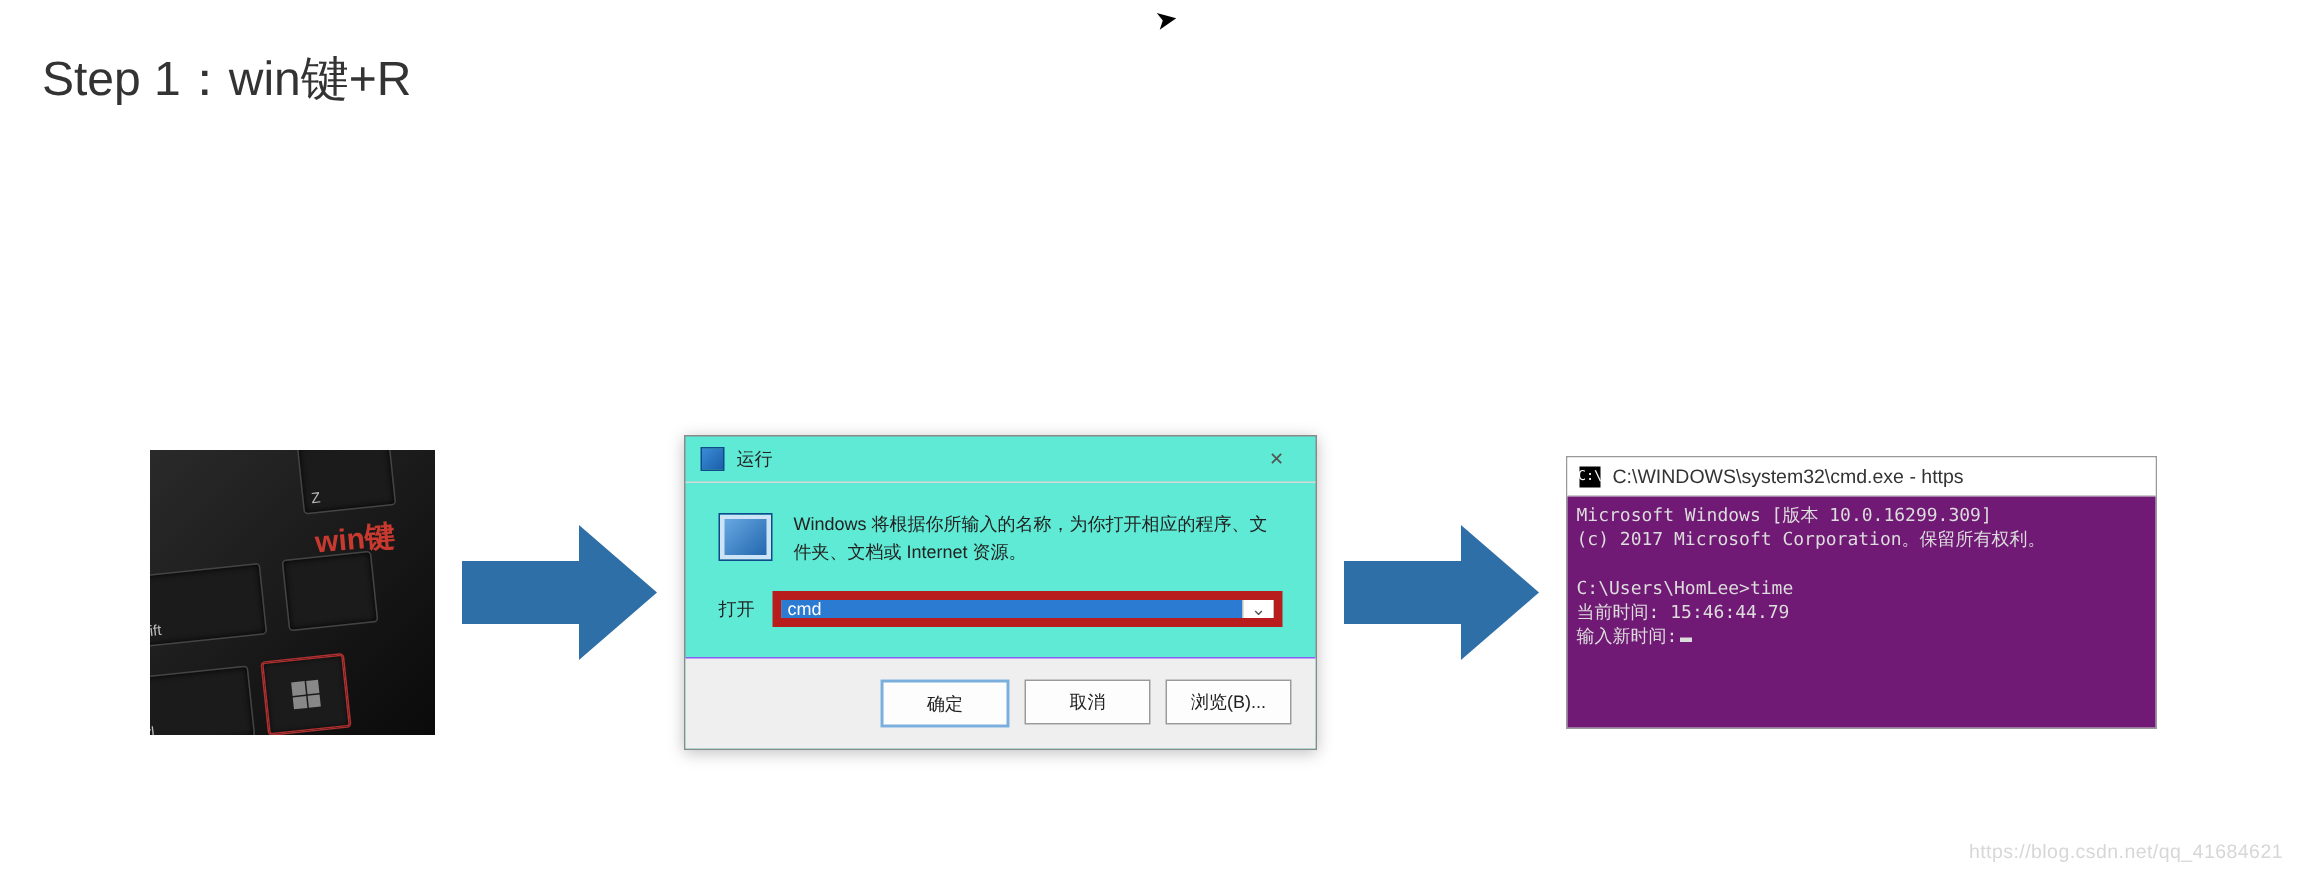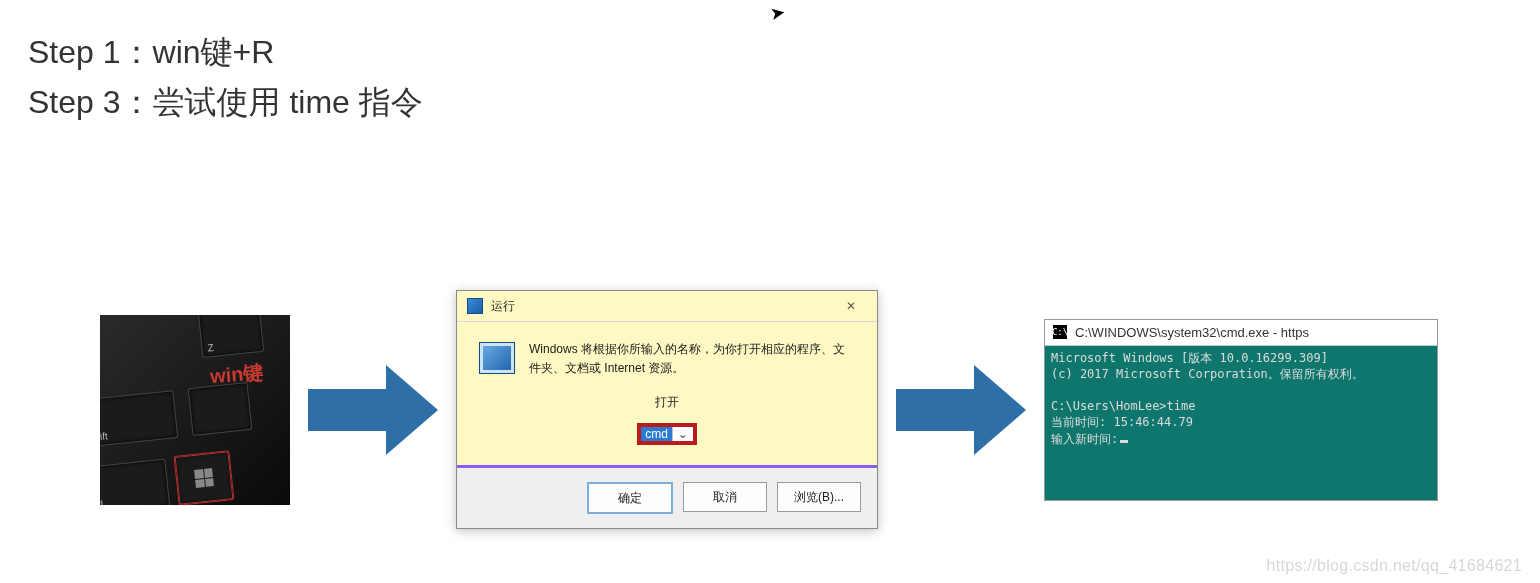--- a/index.html
+++ b/index.html
@@ -268,7 +268,6 @@
   <div class="header-text">
     <div class="steps">
       <div class="step-line">Step 1：win键+R</div>
-      <div class="step-line">Step 3：尝试使用 time 指令</div>
     </div>
   </div>
 

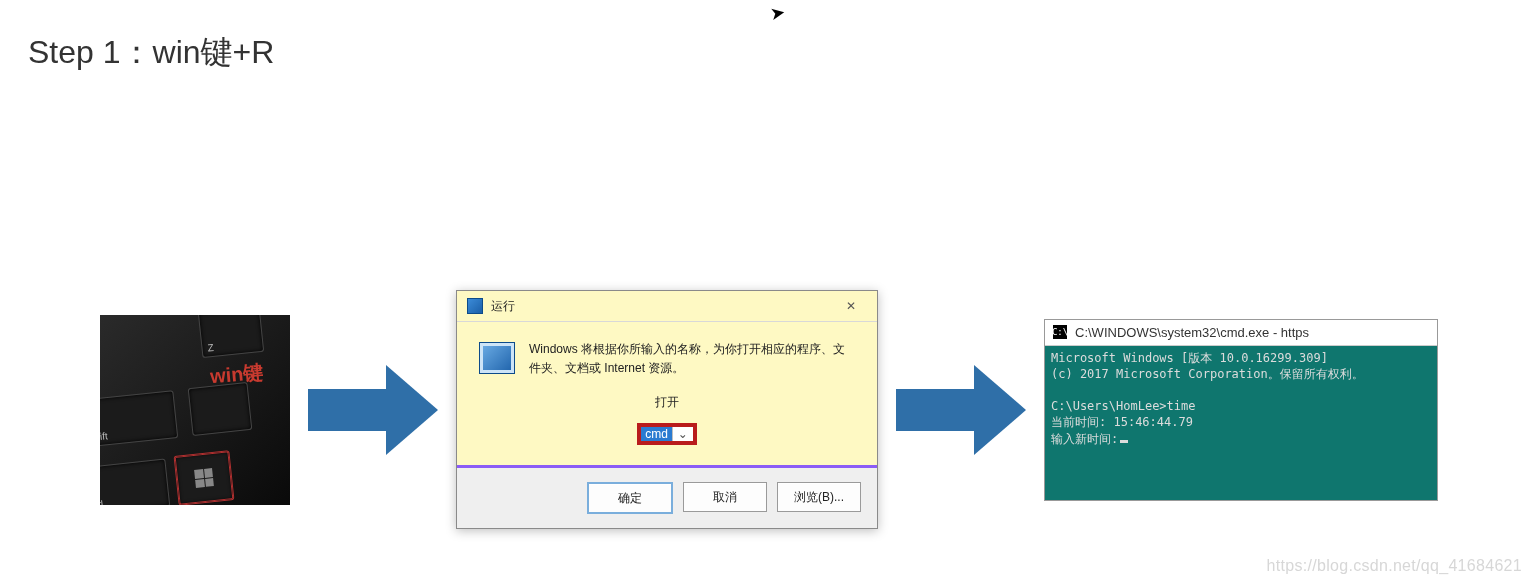--- a/index.html
+++ b/index.html
@@ -118,7 +118,7 @@
   
   .run-dialog {
     width: 420px;
-    background: #fef9c3;
+    background: #5eead4;
     border: 1px solid #8a8a8a;
     box-shadow: 0 2px 10px rgba(0,0,0,0.25);
     font-family: "Microsoft YaHei", Tahoma, sans-serif;

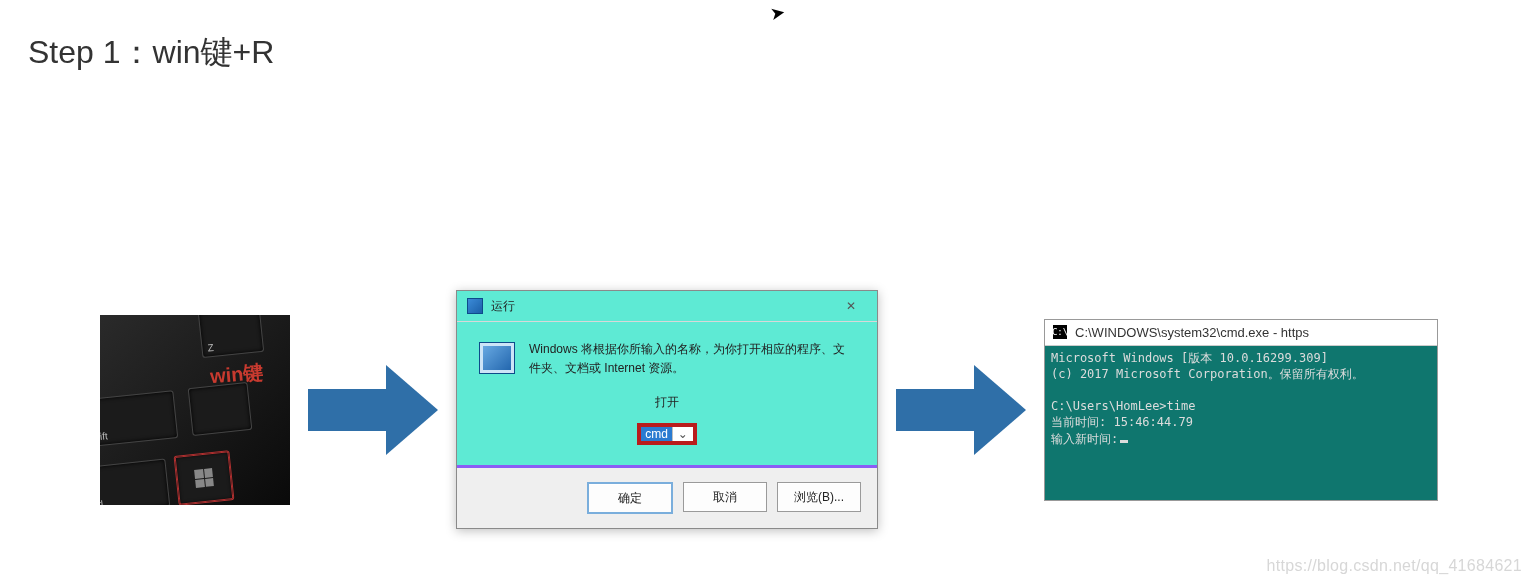--- a/index.html
+++ b/index.html
@@ -232,7 +232,7 @@
     font-family: "Consolas", monospace;
   }
   .cmd-body {
-    background: #0f766e;
+    background: #701a75;
     color: #dcdcdc;
     font-family: "NSimSun","SimSun","Consolas",monospace;
     font-size: 12px;

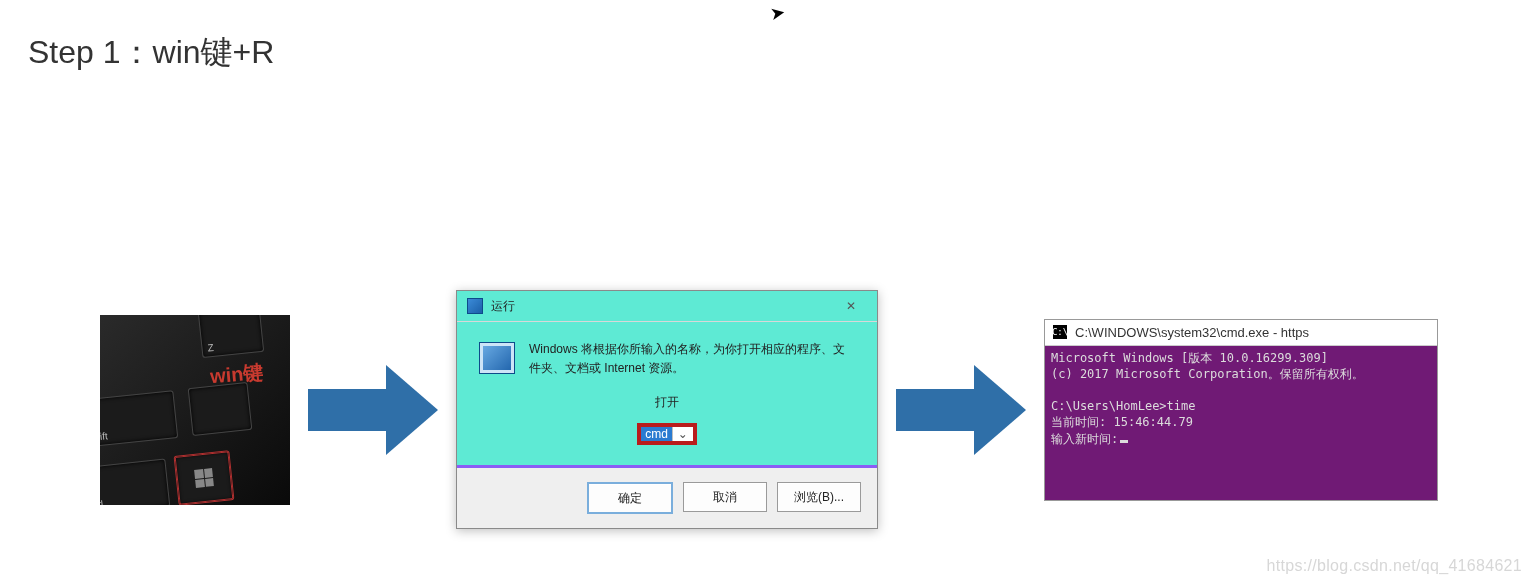--- a/index.html
+++ b/index.html
@@ -164,7 +164,6 @@
     align-items: center;
     gap: 12px;
     padding: 4px 22px 20px 22px;
-    flex-direction: column;
   }
   .run-open-label { flex: 0 0 auto; }
   .run-input-wrap {

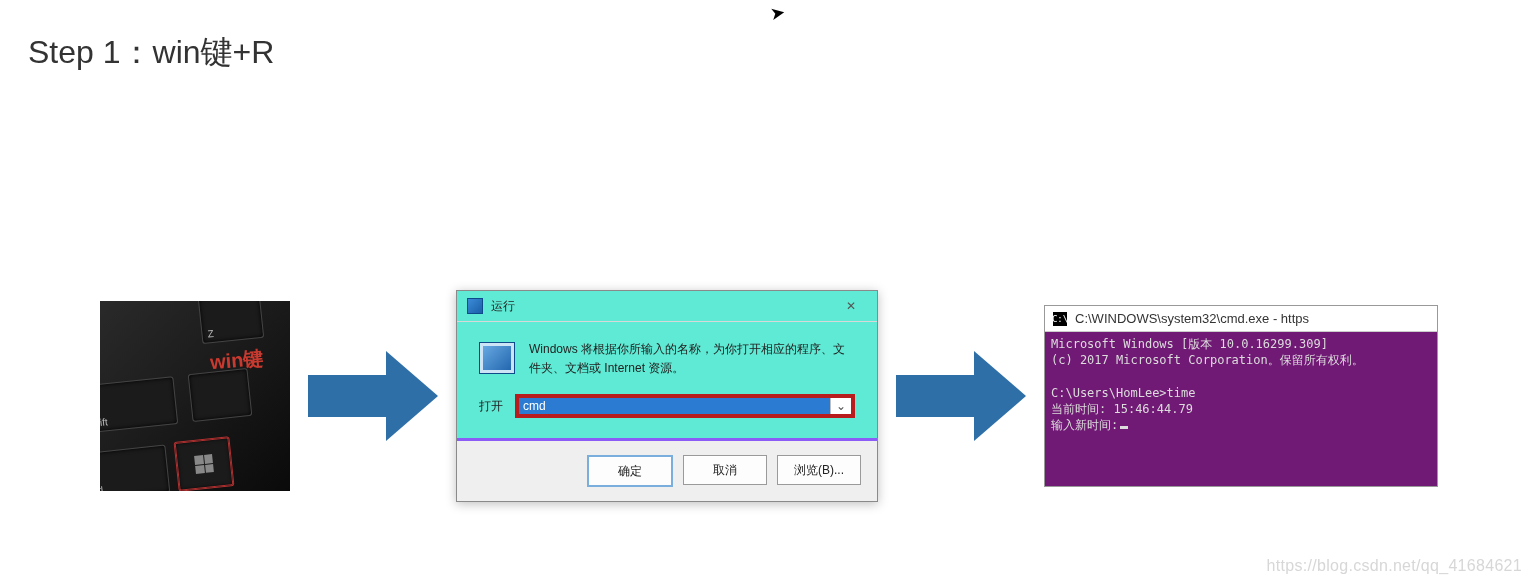--- a/index.html
+++ b/index.html
@@ -169,7 +169,7 @@
   .run-input-wrap {
     flex: 1;
     display: flex;
-    border: 4px solid #b91c1c;
+    border: 6px solid #b91c1c;
     height: 24px;
     box-sizing: border-box;
   }

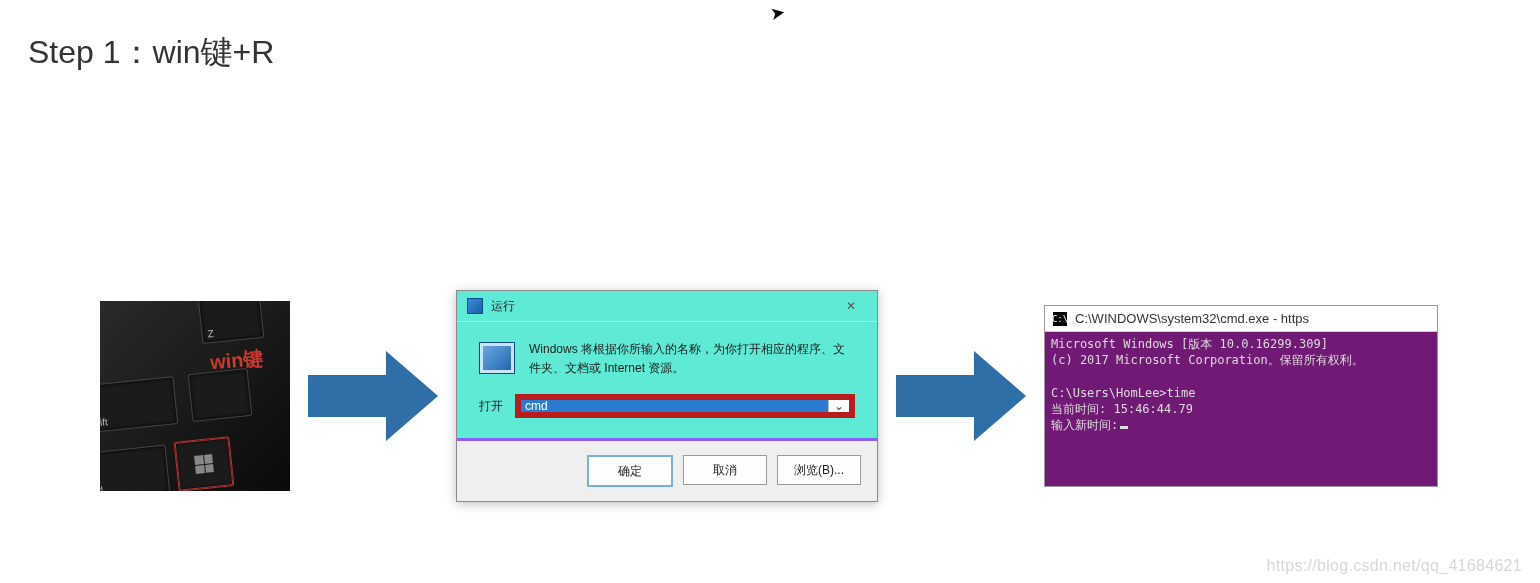--- a/index.html
+++ b/index.html
@@ -191,7 +191,7 @@
   }
   .run-btnbar {
     background: #efefef;
-    border-top: 3px solid #8b5cf6;
+    border-top: 1px solid #8b5cf6;
     padding: 14px 16px;
     display: flex;
     justify-content: flex-end;

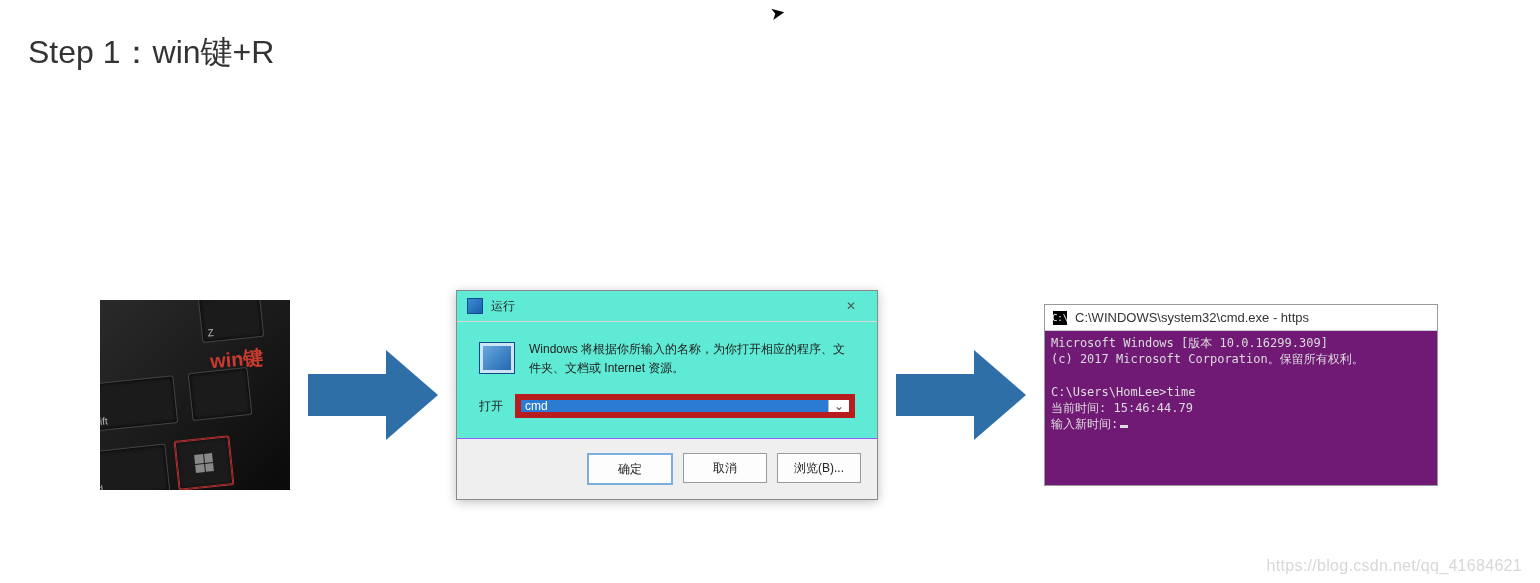--- a/index.html
+++ b/index.html
@@ -252,7 +252,7 @@
     position: absolute;
     right: 18px;
     bottom: 8px;
-    font-size: 16px;
+    font-size: 13px;
     color: #d7d7d7;
     letter-spacing: 0.3px;
   }

